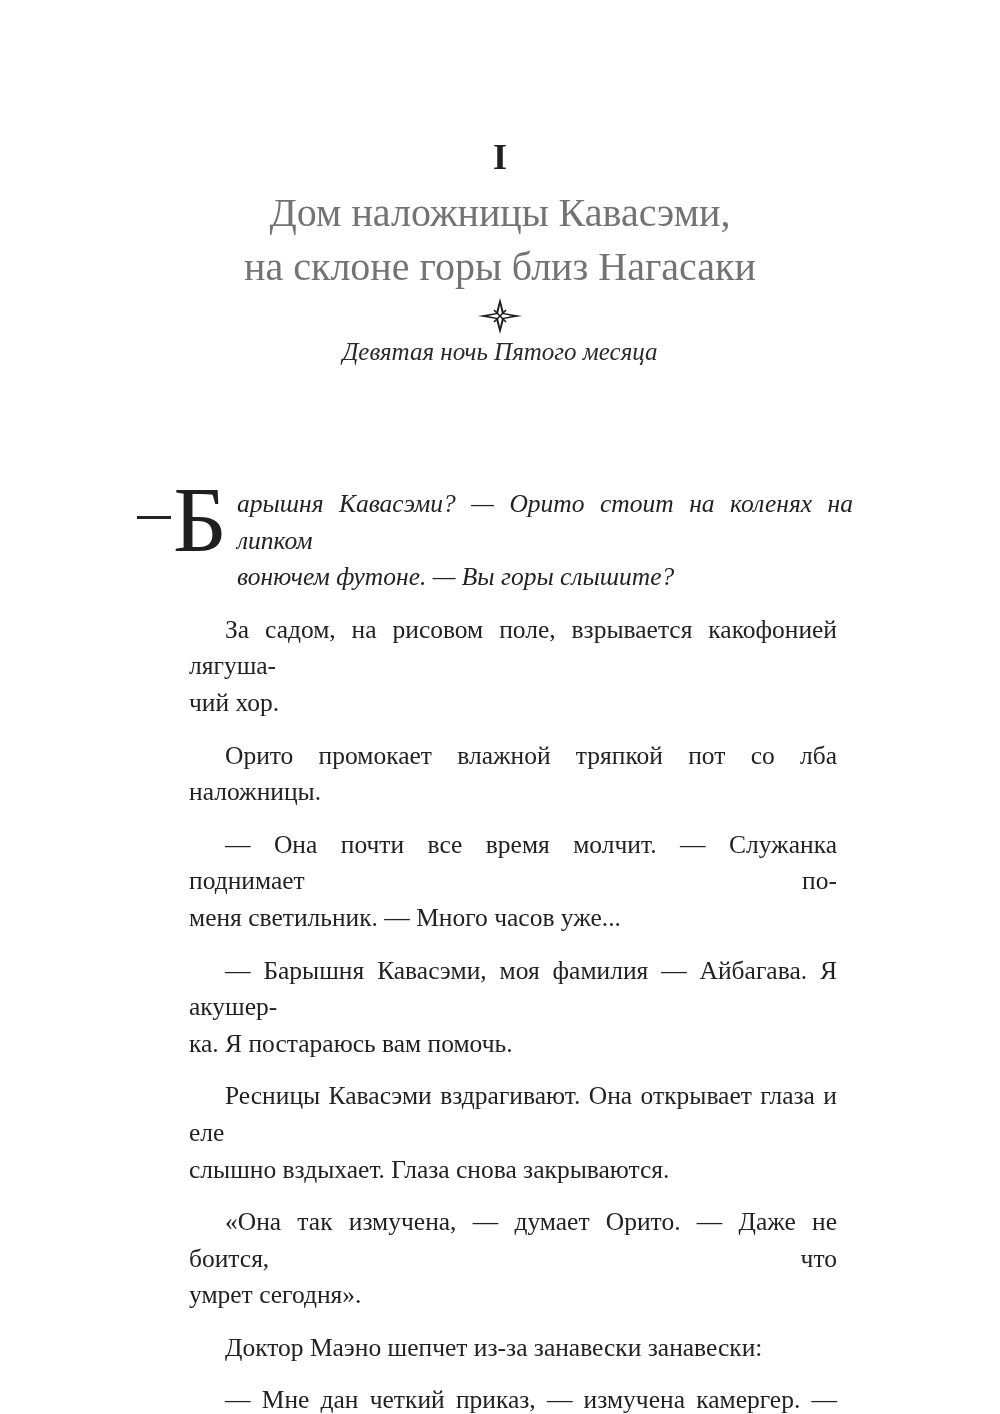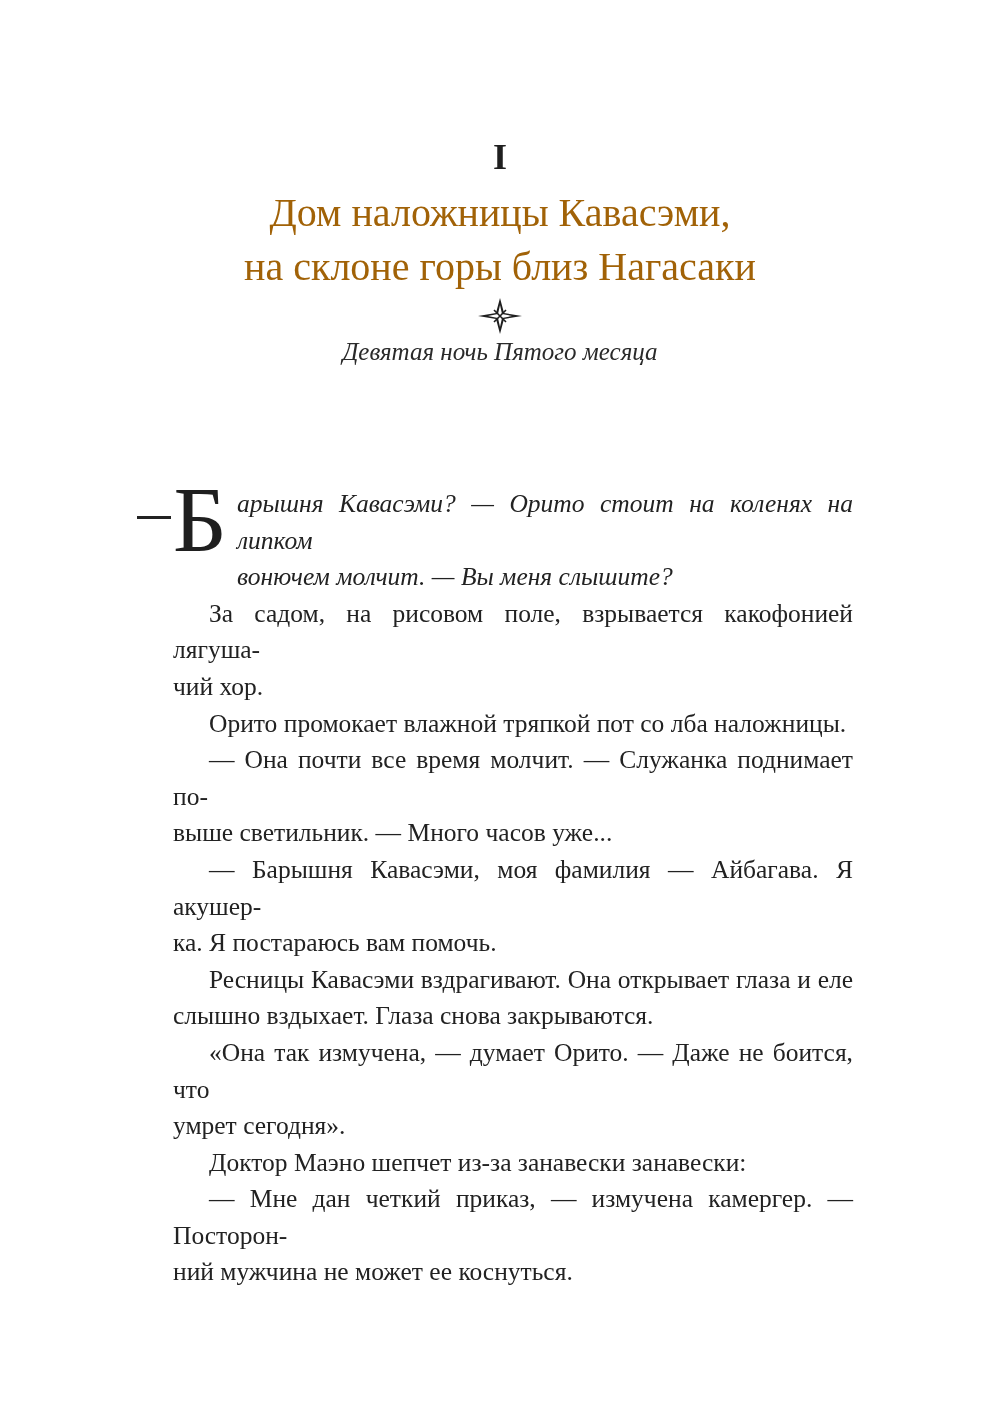--- a/index.html
+++ b/index.html
@@ -5,7 +5,7 @@
   html, body { margin: 0; padding: 0; background: #ffffff; }
   body { width: 1000px; height: 1414px; position: relative; overflow: hidden; color: #1f1f1f; font-family: "Liberation Serif", "DejaVu Serif", serif; }
   .chapter-num { position: absolute; top: 136px; left: 0; width: 1000px; text-align: center; font-size: 36px; font-weight: bold; letter-spacing: 0; }
-  .chapter-title { position: absolute; top: 186px; left: 0; width: 1000px; text-align: center; font-size: 40px; line-height: 54px; color: #a16207; }
+  .chapter-title { position: absolute; top: 186px; left: 0; width: 1000px; text-align: center; font-size: 40px; line-height: 54px; color: #737373; }
   .ornament { position: absolute; top: 296px; left: 474px; width: 52px; height: 40px; }
   .subtitle { position: absolute; top: 338px; left: 0; width: 1000px; text-align: center; font-size: 25px; font-style: italic; color: #2a2a2a; }
   .body-text { position: absolute; top: 486px; left: 137px; width: 716px; font-size: 25.5px; line-height: 36.6px; color: #222; }

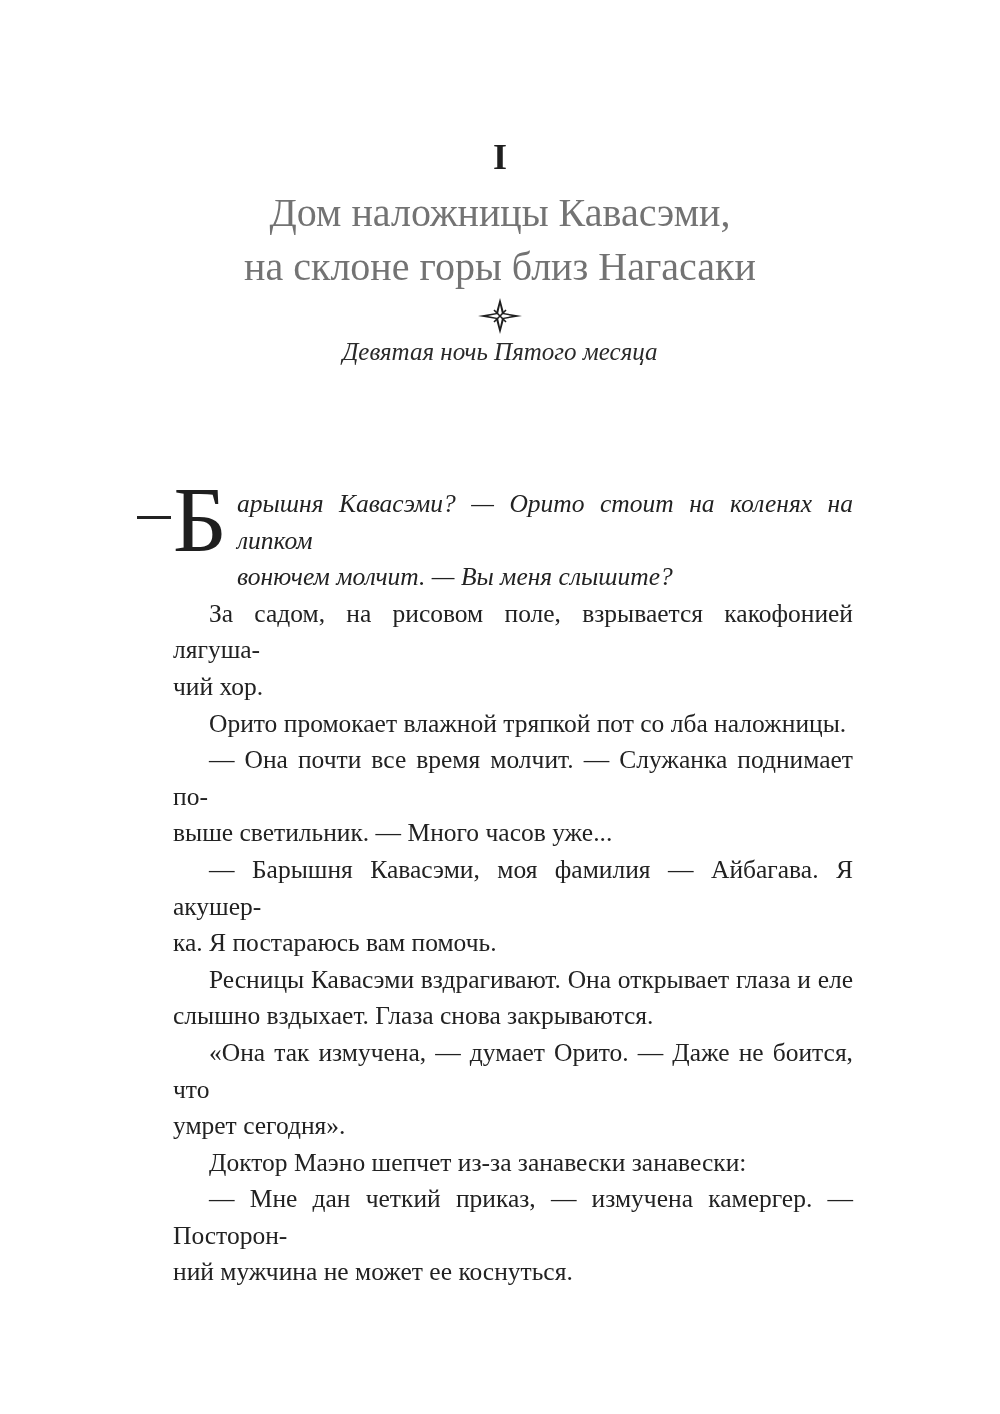--- a/index.html
+++ b/index.html
@@ -43,7 +43,7 @@
     <span class="dropcap-dash"></span>
     <span class="dropcap">Б</span>
     <span class="dc-line">арышня Кавасэми? — Орито стоит на коленях на липком</span>
-    <span class="dc-line last">вонючем молчит. — Вы меня слышите?</span>
+    <span class="dc-line last">вонючем футоне. — Вы горы слышите?</span>
   </div>
 
   <p>

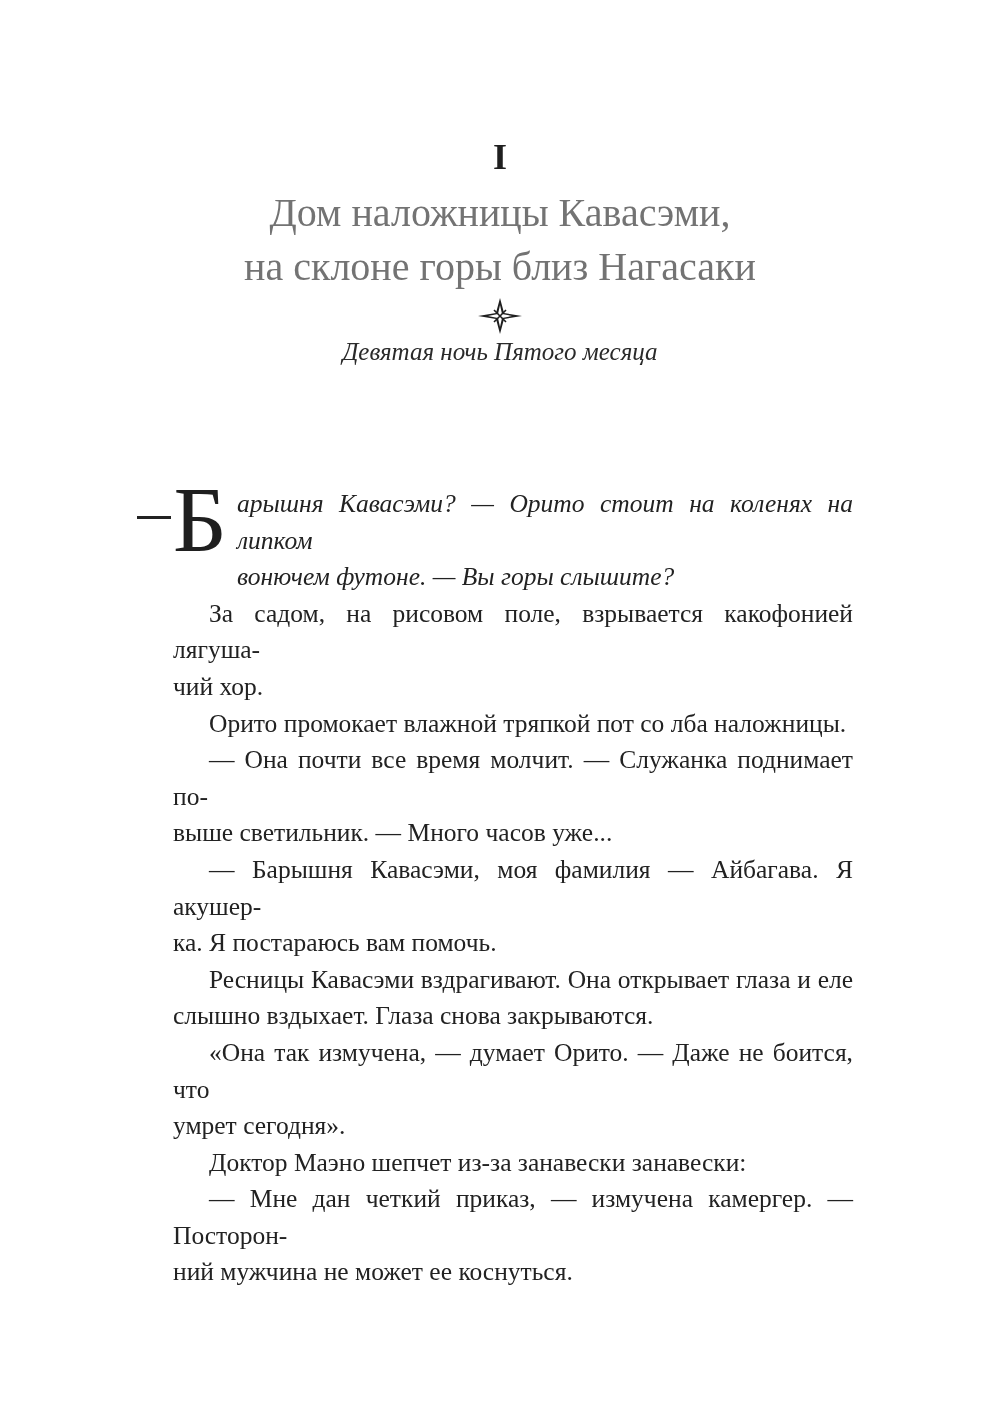--- a/index.html
+++ b/index.html
@@ -9,7 +9,7 @@
   .ornament { position: absolute; top: 296px; left: 474px; width: 52px; height: 40px; }
   .subtitle { position: absolute; top: 338px; left: 0; width: 1000px; text-align: center; font-size: 25px; font-style: italic; color: #2a2a2a; }
   .body-text { position: absolute; top: 486px; left: 137px; width: 716px; font-size: 25.5px; line-height: 36.6px; color: #222; }
-  .body-text p { margin: 0; text-indent: 36px; text-align: justify; font-family: Liberation Serif, serif; }
+  .body-text p { margin: 16px; text-indent: 36px; text-align: justify; font-family: Liberation Serif, serif; }
   .line { display: block; text-align: justify; text-align-last: justify; }
   .line.last { text-align-last: left; }
   .dropcap-wrap { position: relative; }

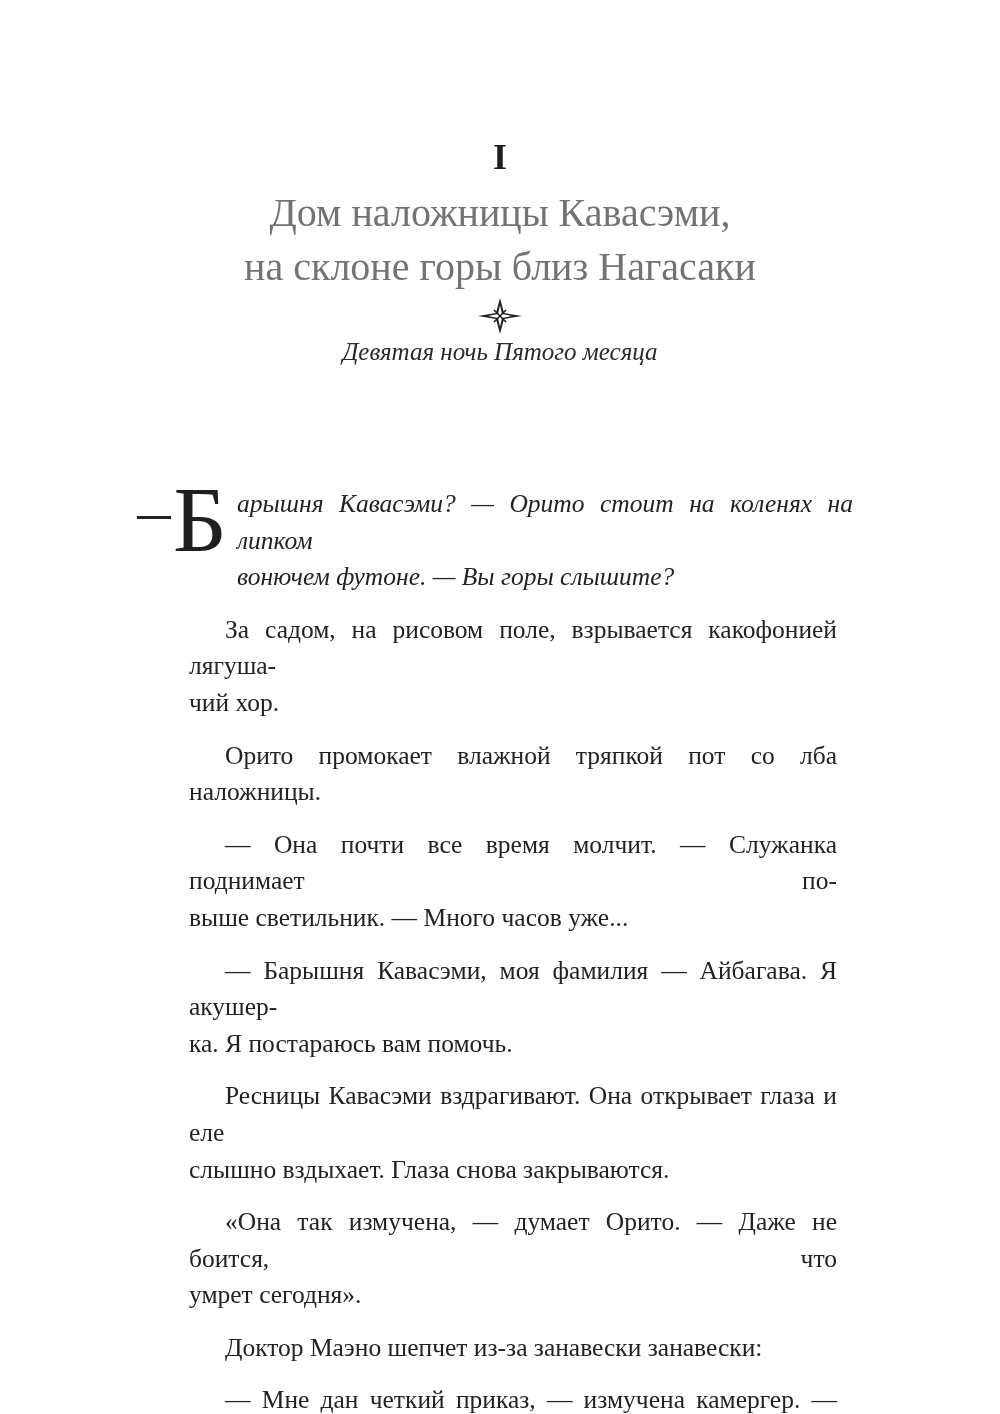--- a/index.html
+++ b/index.html
@@ -55,7 +55,7 @@
   </p>
   <p>
     <span class="line" style="padding-left:36px">— Она почти все время молчит. — Служанка поднимает по-</span>
-    <span class="line last">выше светильник. — Много часов уже...</span>
+    <span class="line last">меня светильник. — Много часов уже...</span>
   </p>
   <p>
     <span class="line" style="padding-left:36px">— Барышня Кавасэми, моя фамилия — Айбагава. Я акушер-</span>

